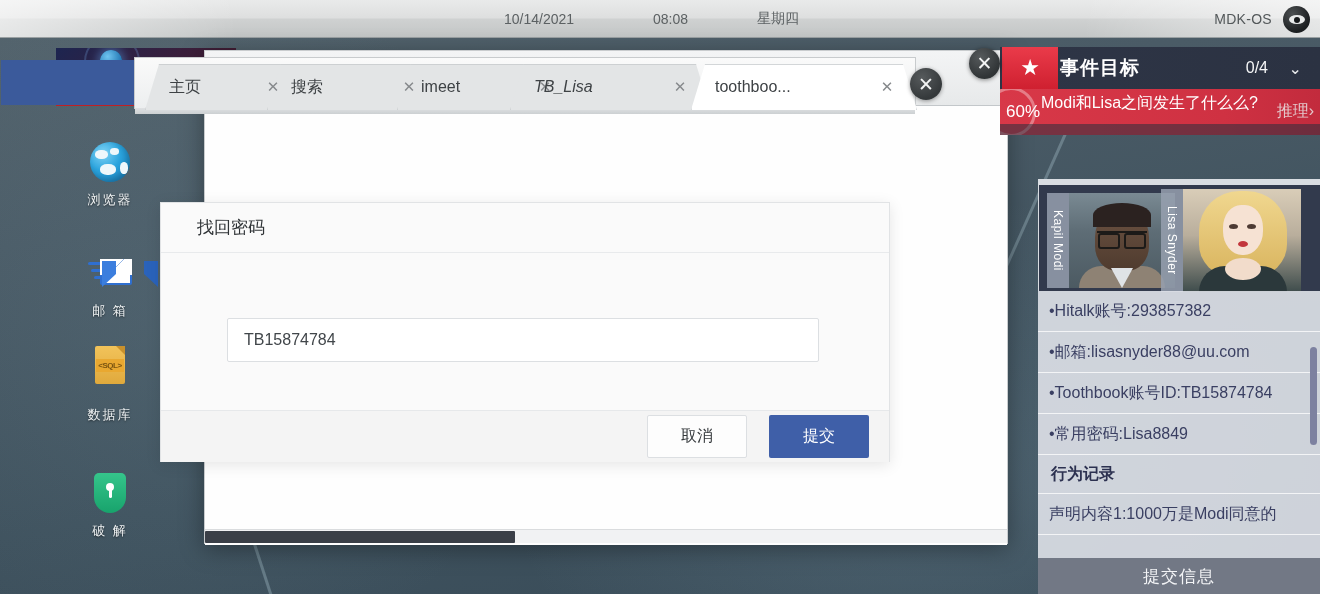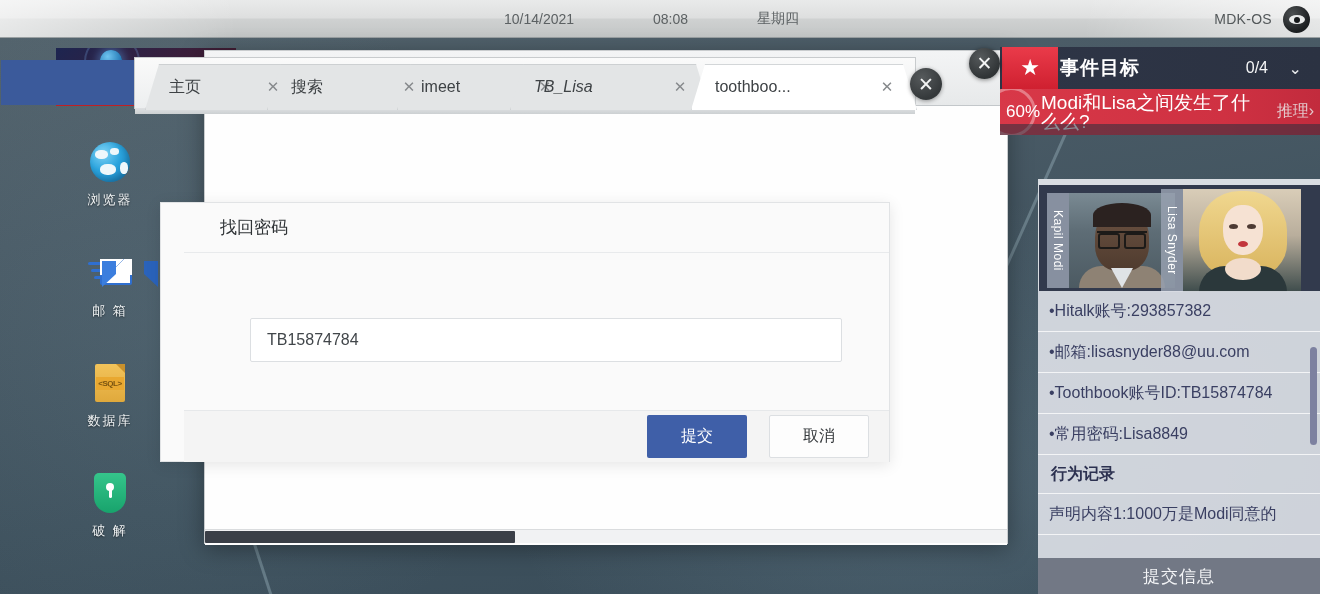--- a/index.html
+++ b/index.html
@@ -311,7 +311,7 @@
   }
   #quest-row .qtext {
     position:absolute; left: 41px; top: 4px; width: 218px;
-    color:#fff; font-size:19px; line-height: 19px;
+    color:#fff; font-size:16px; line-height: 19px;
   }
   #quest-row .qaction {
     position:absolute; right: 6px; top: 12px;

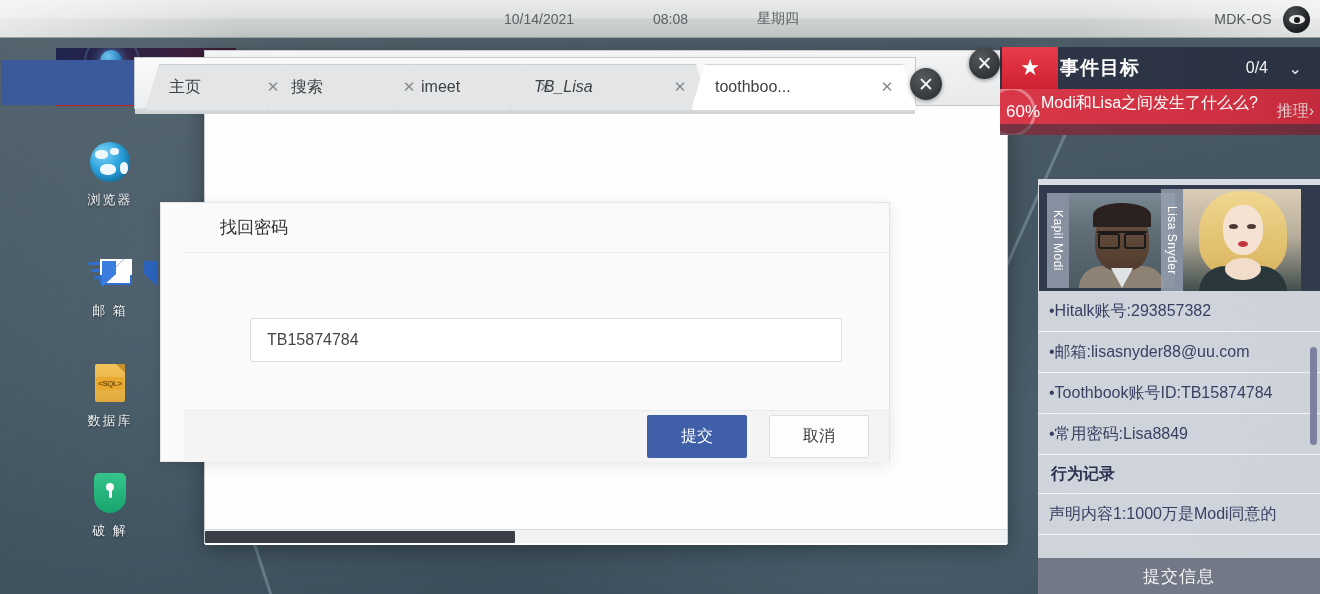--- a/index.html
+++ b/index.html
@@ -240,7 +240,6 @@
     background: #fafafa; border: 1px solid #e1e3e5;
     box-shadow: 0 3px 14px rgba(0,0,0,.10);
     z-index: 36;
-    padding-left: 23px;
   }
   #modal-header {
     height: 50px; border-bottom: 1px solid #e8eaec;

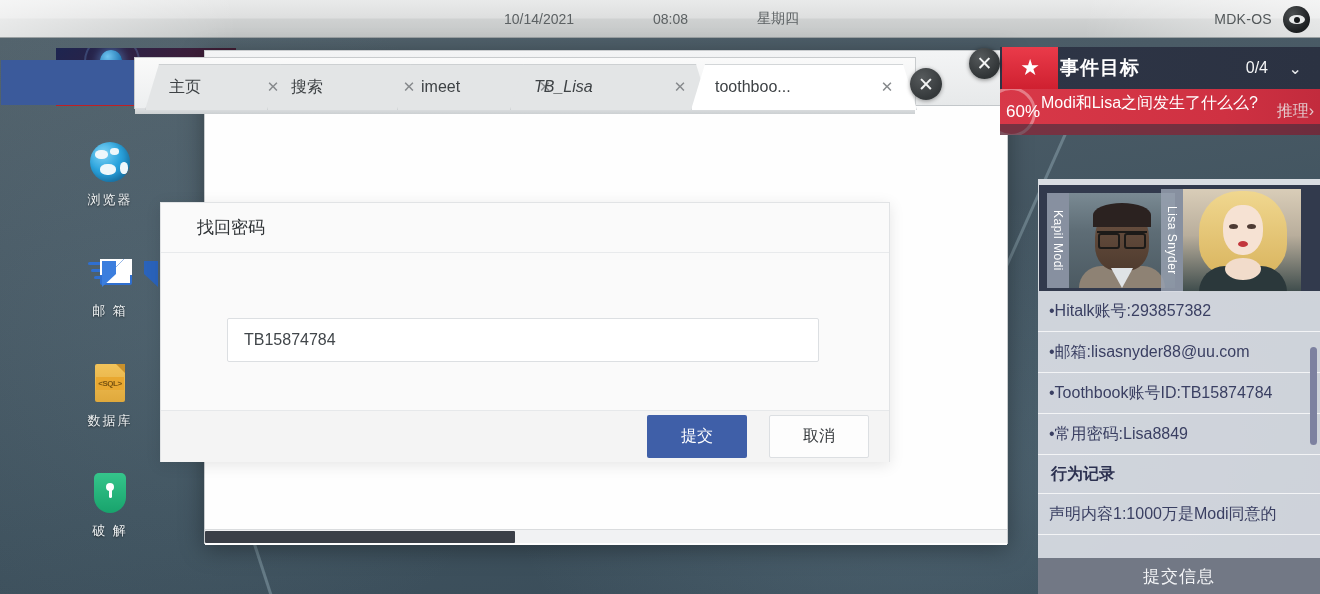--- a/index.html
+++ b/index.html
@@ -94,7 +94,7 @@
   }
   #dicon-browser { top: 140px; }
   #dicon-mail    { top: 251px; }
-  #dicon-db      { top: 361px; }
+  #dicon-db      { top: 343px; gap: 12px; }
   #dicon-crack   { top: 471px; }
 
   .ic-globe {

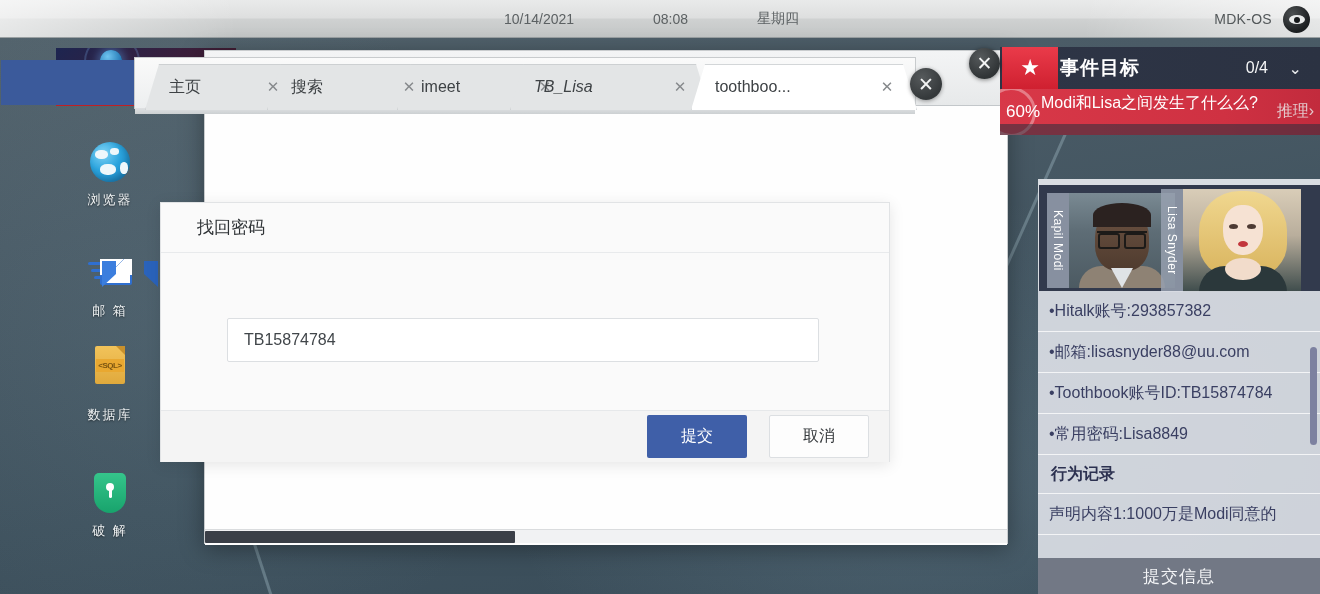--- a/index.html
+++ b/index.html
@@ -563,8 +563,8 @@
     <div id="modal-input" placeholder="">TB15874784</div>
   </div>
   <div id="modal-footer">
+    <div id="btn-cancel">取消</div>
     <div id="btn-submit">提交</div>
-    <div id="btn-cancel">取消</div>
   </div>
 </div>
 

